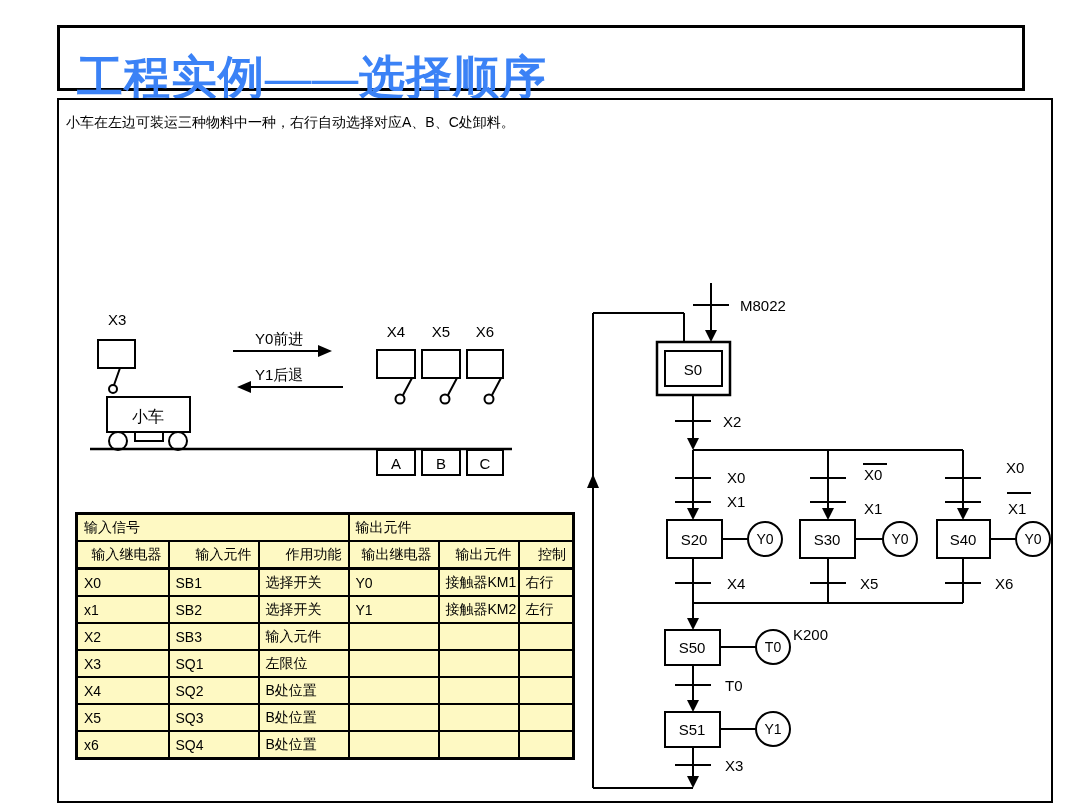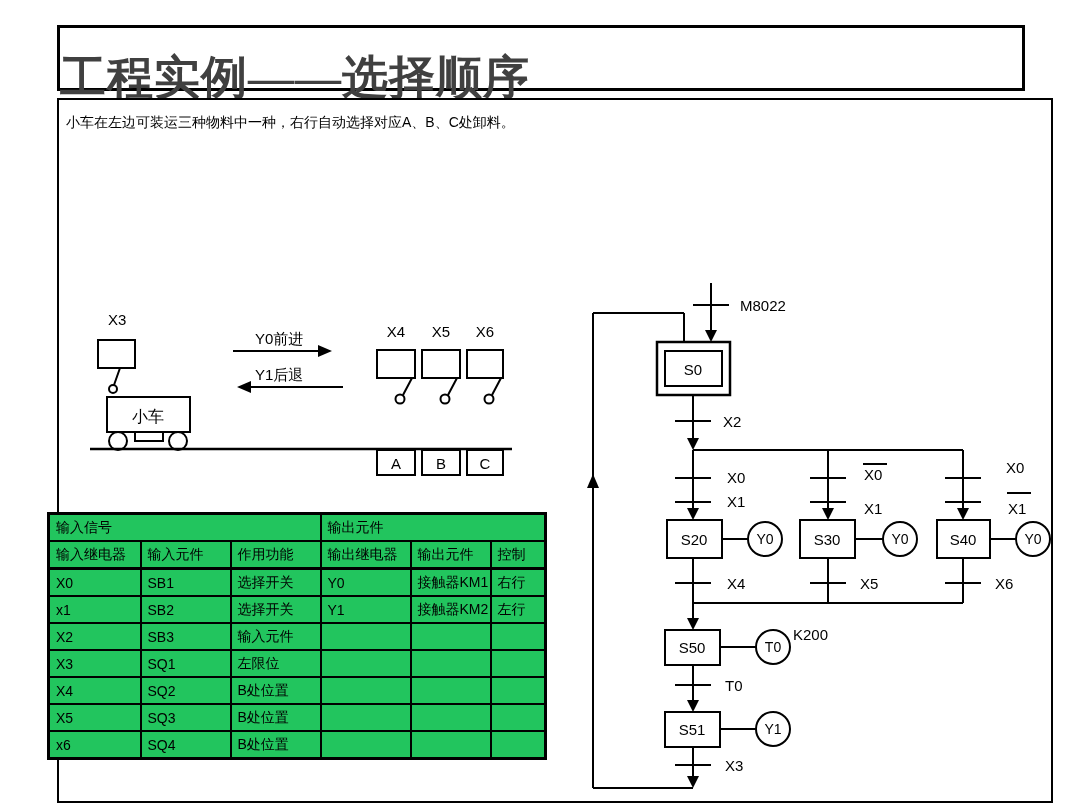--- a/index.html
+++ b/index.html
@@ -10,7 +10,7 @@
   .title-box{position:absolute;left:57px;top:25px;width:962px;height:60px;
              border:3px solid #000;background:#fff;display:flex;align-items:center;}
   .title-text{font-family:"Liberation Serif",serif;font-weight:bold;font-size:46px;
-              color:#404040;padding-left:0;letter-spacing:1px;white-space:nowrap;margin-top:40px;}
+              color:#3b82f6;padding-left:17px;letter-spacing:1px;white-space:nowrap;margin-top:40px;}
 
   
   .content-box{position:absolute;left:57px;top:98px;width:992px;height:701px;

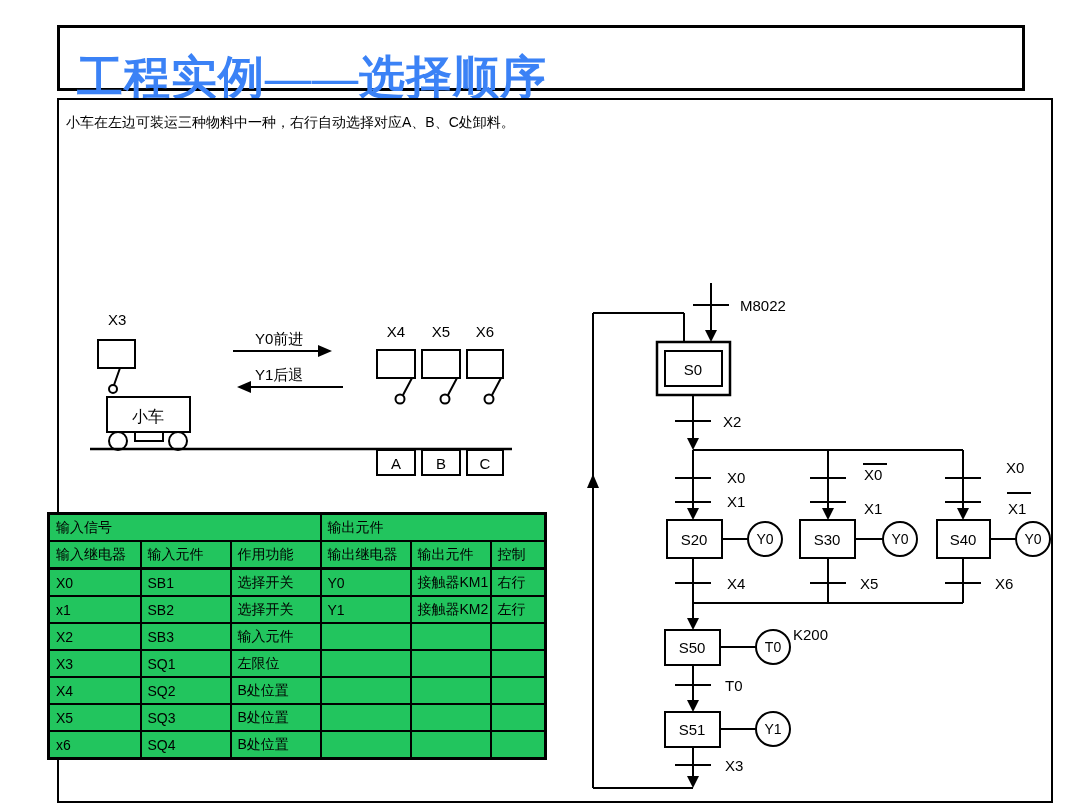--- a/index.html
+++ b/index.html
@@ -28,9 +28,9 @@
   svg text{font-family:"Liberation Sans",sans-serif;fill:#000;}
 
   
-  .io-table{position:absolute;left:47px;top:512px;width:497px;
+  .io-table{position:absolute;left:75px;top:512px;width:497px;
             border-collapse:collapse;table-layout:fixed;
-            border:3px solid #000;background:#22c55e;}
+            border:3px solid #000;background:#fef9c3;}
   .io-table td{border:2px solid #000;font-size:14px;padding:2px 6px;height:21px;
                overflow:hidden;white-space:nowrap;font-weight:normal;text-align:left;}
   .io-table tr.cols td{border-bottom:3px solid #000;}

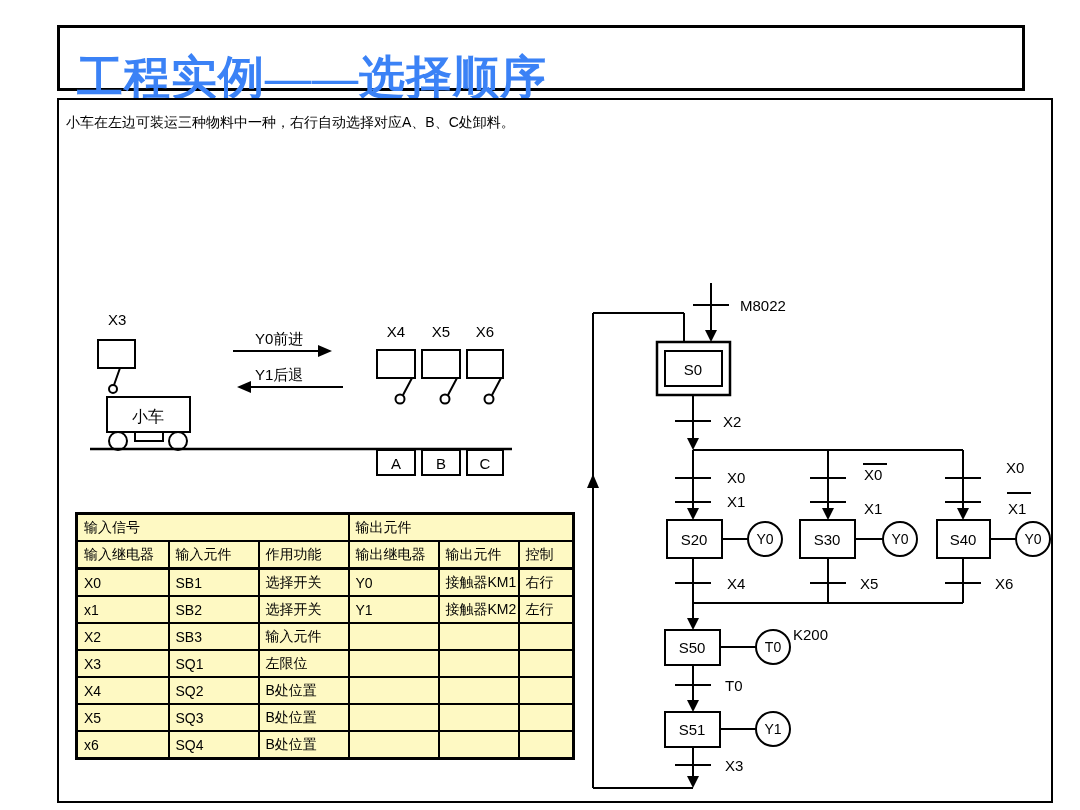--- a/index.html
+++ b/index.html
@@ -33,7 +33,7 @@
             border:3px solid #000;background:#fef9c3;}
   .io-table td{border:2px solid #000;font-size:14px;padding:2px 6px;height:21px;
                overflow:hidden;white-space:nowrap;font-weight:normal;text-align:left;}
-  .io-table tr.cols td{border-bottom:3px solid #000;}
+  .io-table tr.cols td{border-bottom:3px solid #000;text-align:right;}
 </style>
 </head>
 <body>

